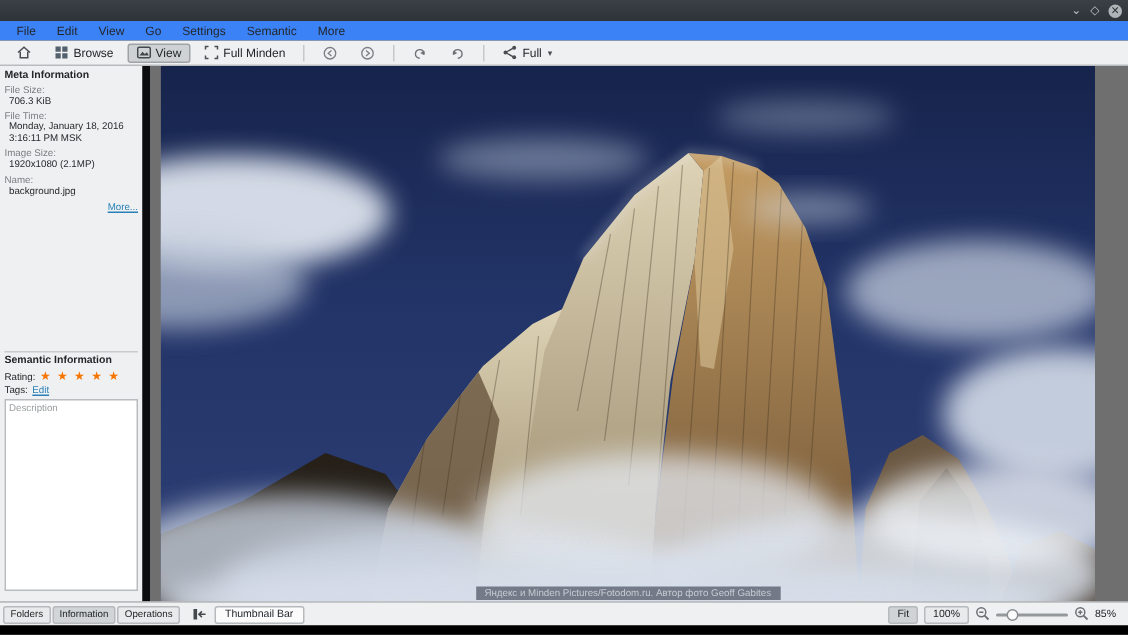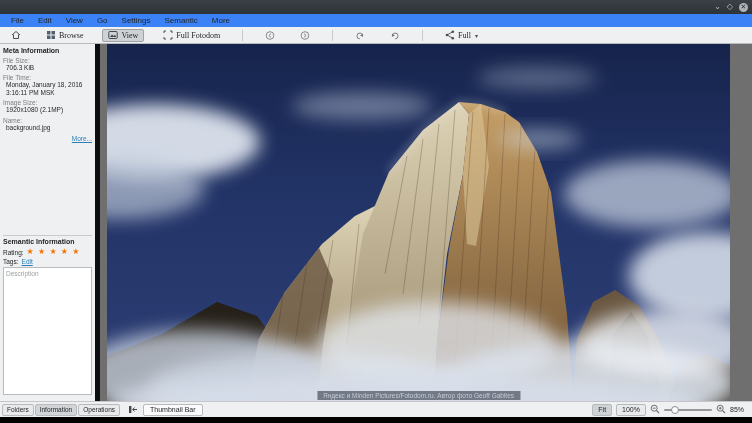--- a/index.html
+++ b/index.html
@@ -23,7 +23,7 @@
   
   .toolbar { position:absolute; top:27px; left:0; width:752px; height:17px; background:#eff0f1;
     border-bottom:1px solid #b9bcbe; display:flex; align-items:center; font-size:8px; color:#232629;
-    padding-left:5px; gap:13px;font-family:Liberation Serif, serif; }
+    padding-left:5px; gap:3px; }
   .tbtn { display:flex; align-items:center; gap:3px; padding:1px 5px; height:13px; border-radius:2px; border:1px solid transparent; }
   .tbtn.pressed { background:#ced2d4; border-color:#9fa3a6; }
   .tsep { width:1px; height:11px; background:#c6c8ca; margin:0 3px; }

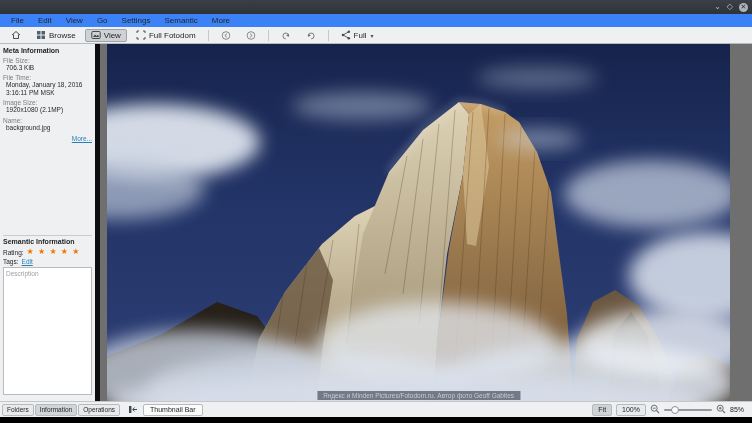--- a/index.html
+++ b/index.html
@@ -133,7 +133,7 @@
             <path d="M1 3 V1 H3 M7 1 H9 V3 M9 7 V9 H7 M3 9 H1 V7" fill="none" stroke="#4a4e52" stroke-width="1"></path>
           </svg>
       </span>
-      <span>Full Fotodom</span>
+      <span>Full Minden</span>
     </span>
     <span class="tsep"></span>
     <span class="tbtn">

